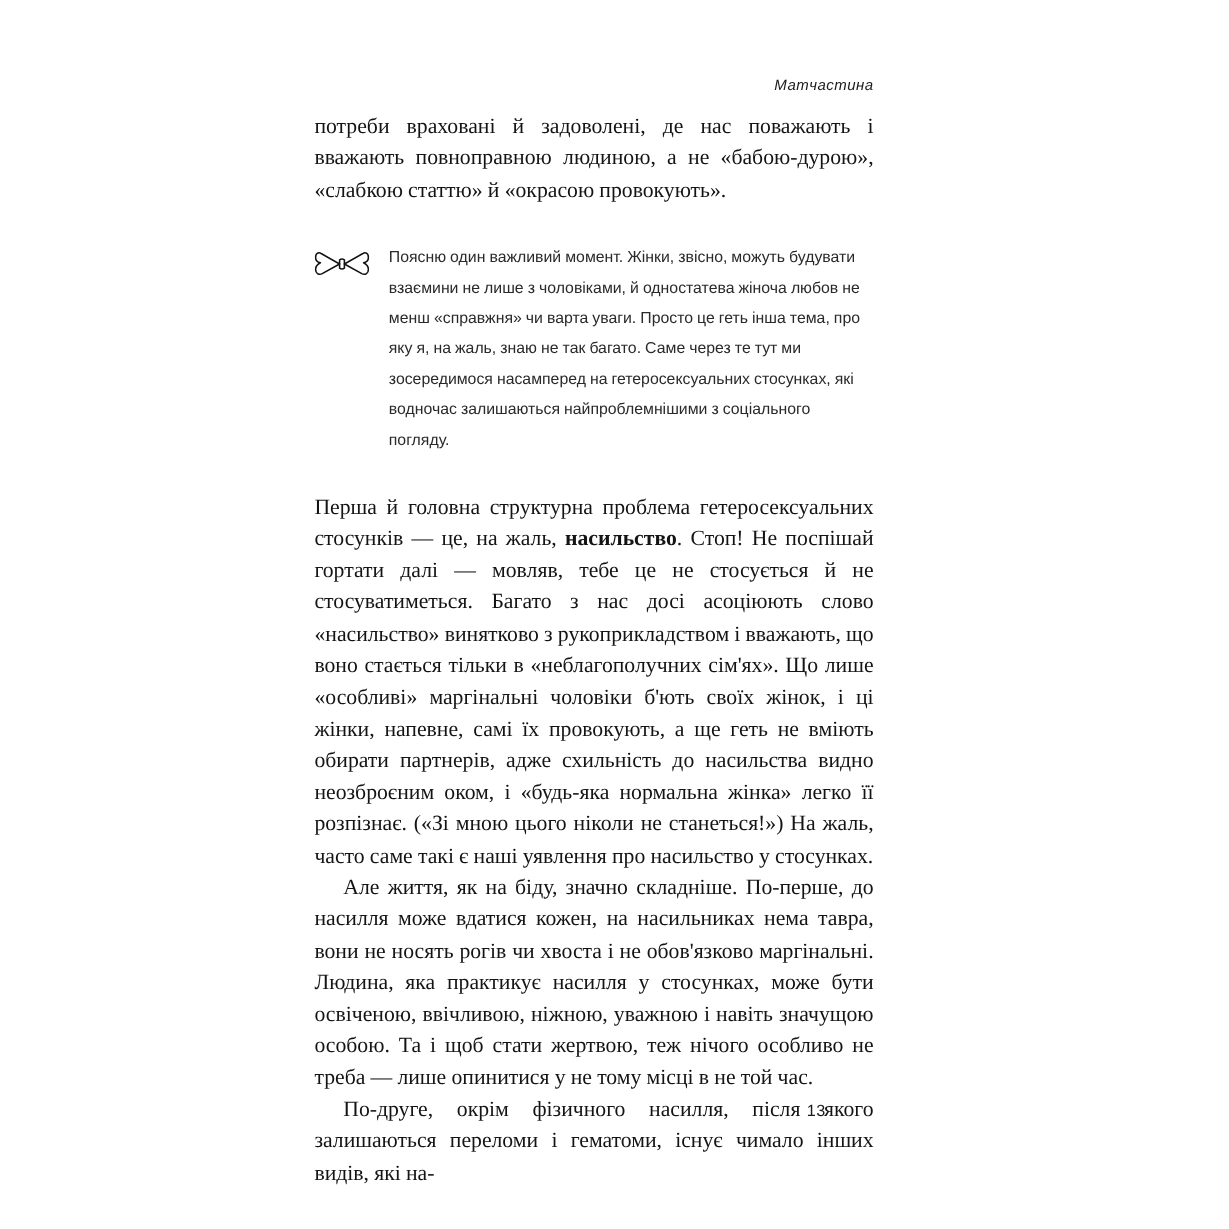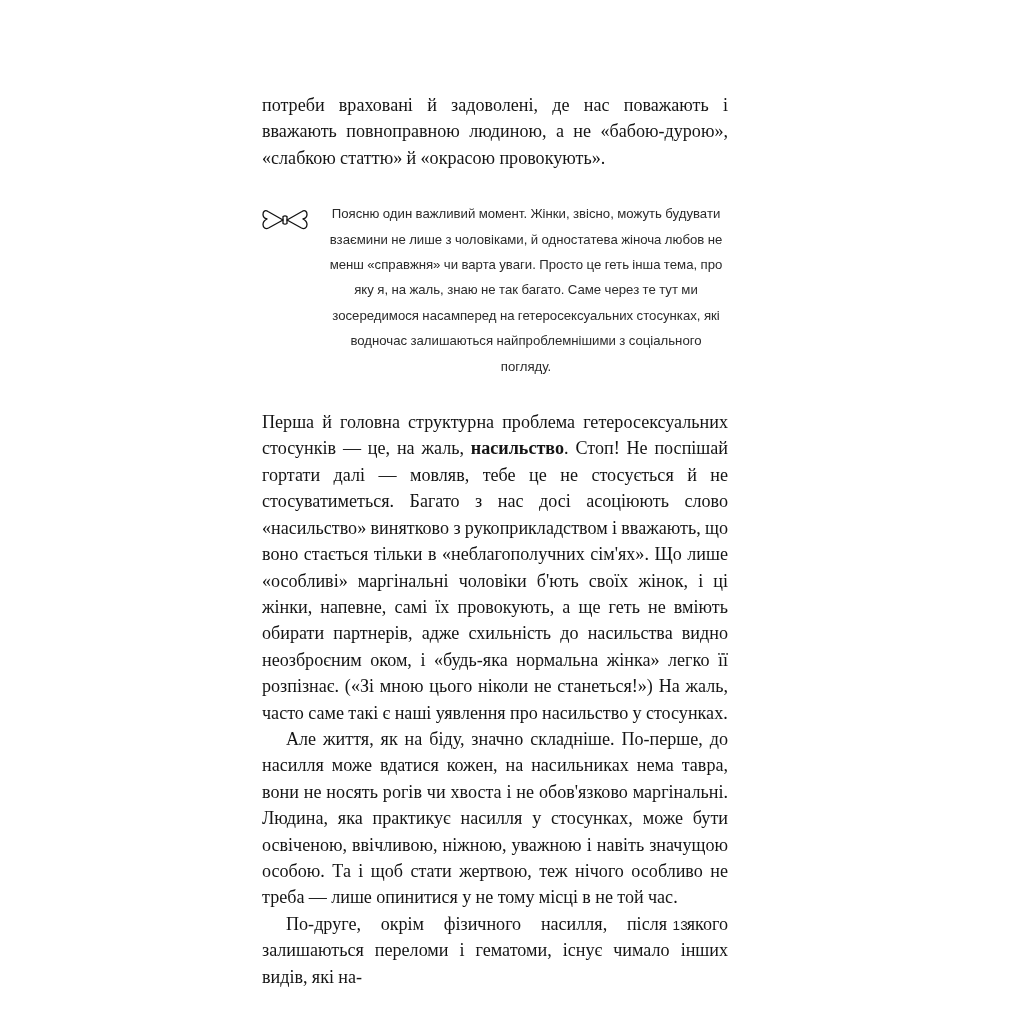--- a/index.html
+++ b/index.html
@@ -111,6 +111,7 @@
 <div class="page">
   <div class="content-column">
 
+    <div class="running-head">Матчастина</div>
 
     <div class="body-block">
 

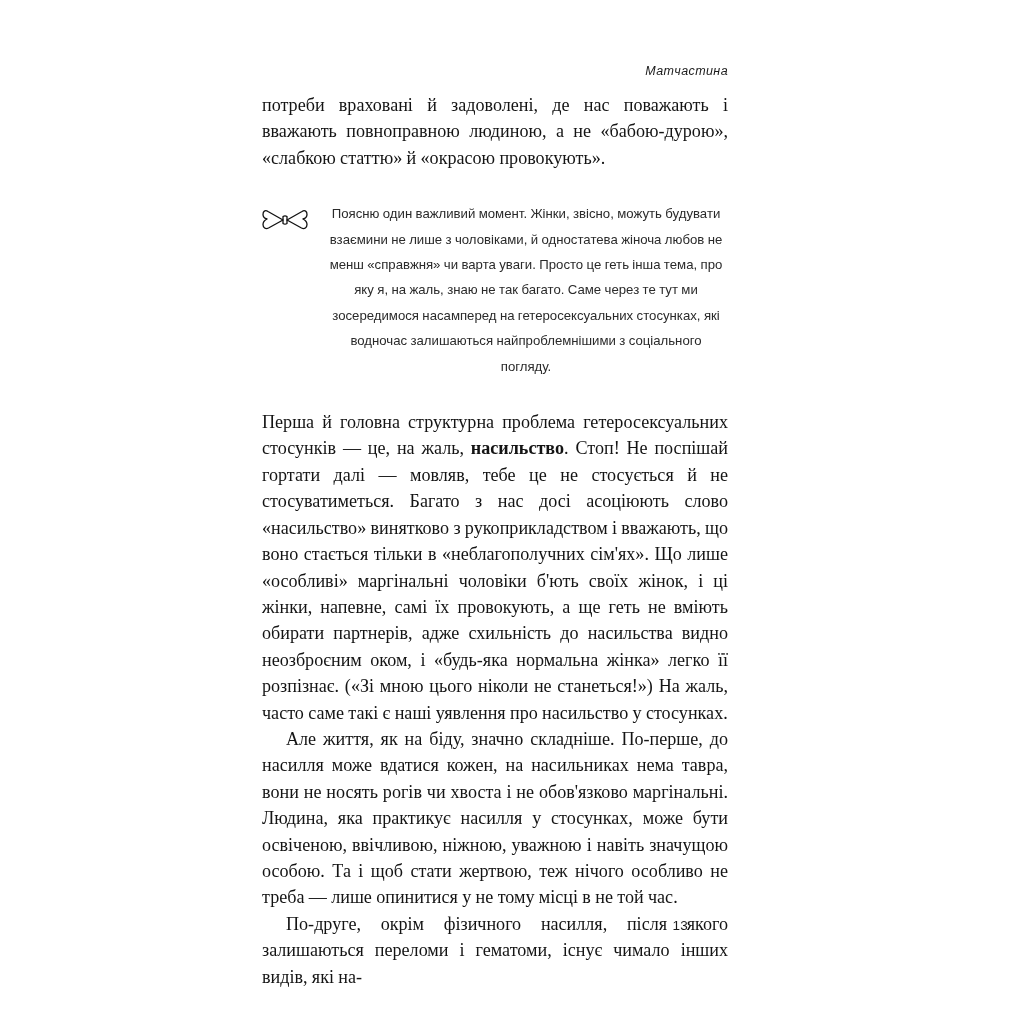--- a/index.html
+++ b/index.html
@@ -90,7 +90,7 @@
     font-size: 13.2px;
     line-height: 25.4px;
     color: #2a2a2a;
-    text-align: center;
+    text-align: left;
     word-spacing: -0.3px;
   }
 

